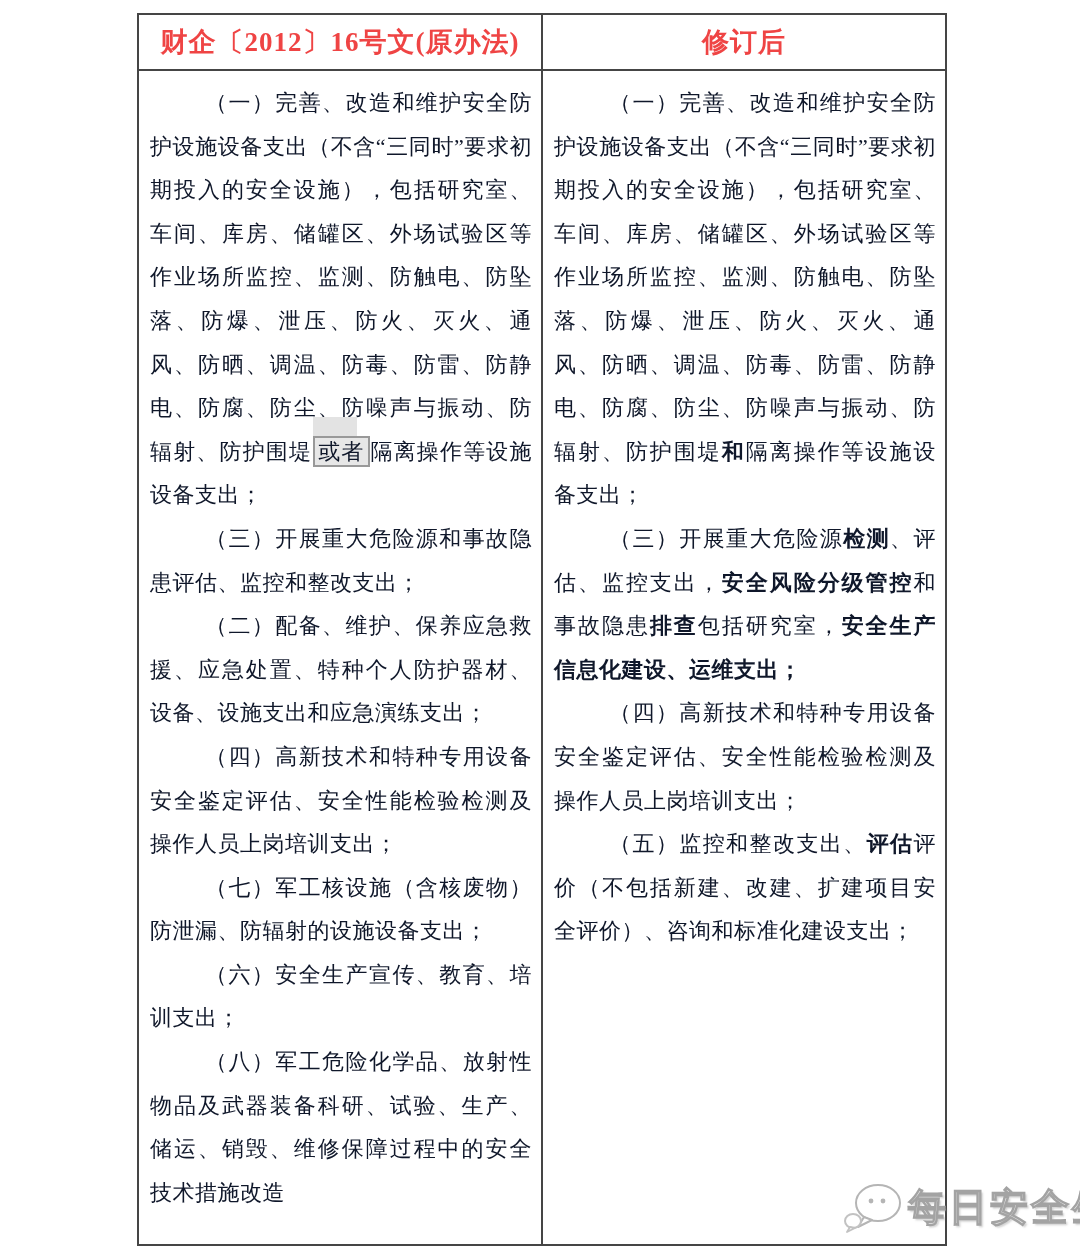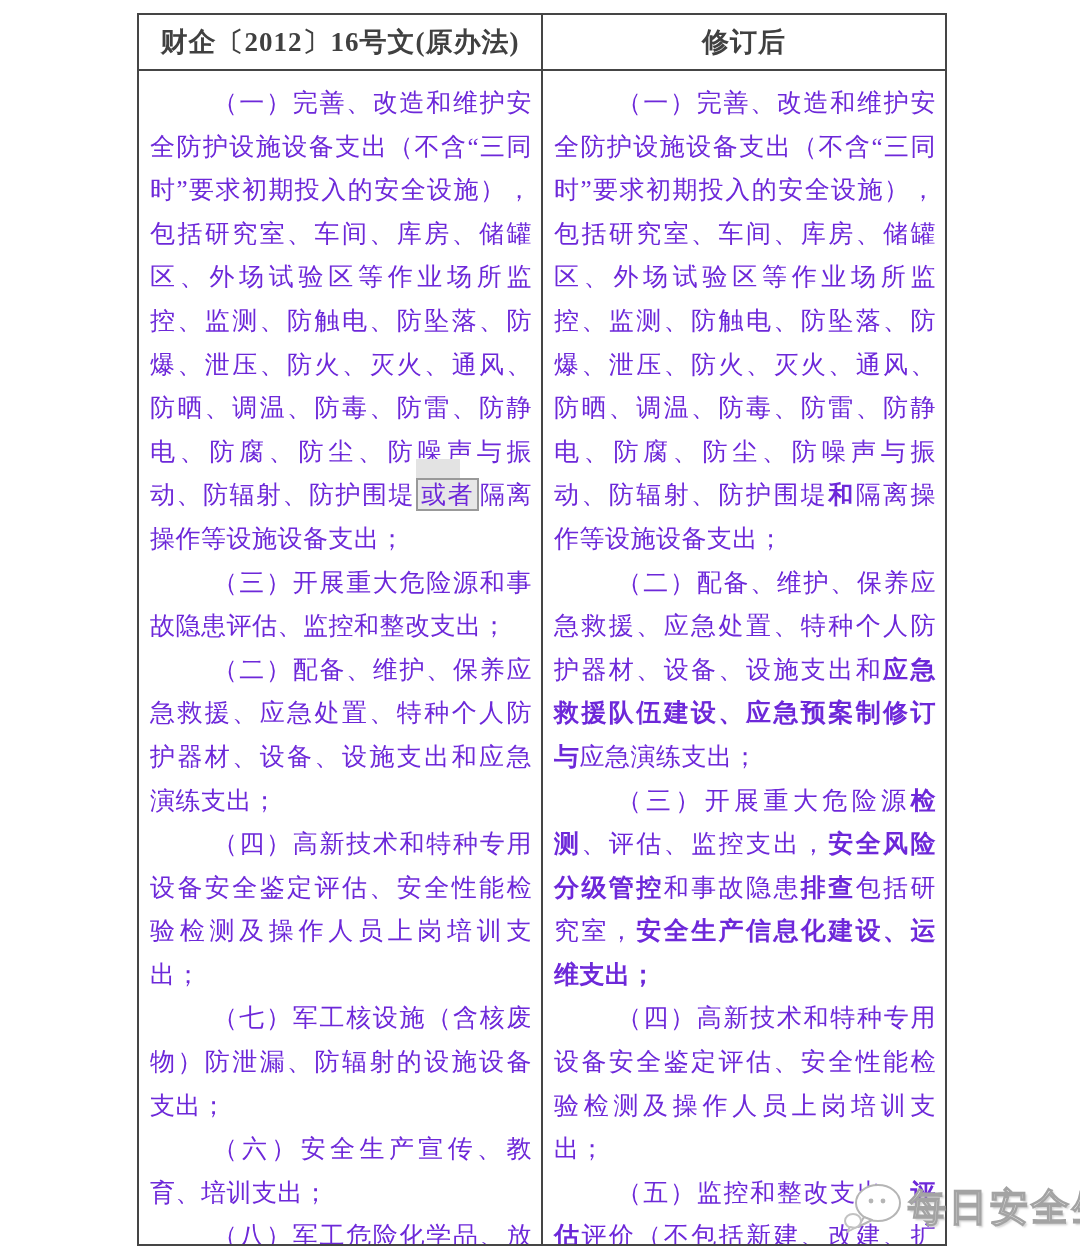--- a/index.html
+++ b/index.html
@@ -32,7 +32,7 @@
     display: flex; align-items: center; justify-content: center;
     font-weight: 700;
     font-size: 27px;
-    color: #404040;
+    color: #ef4444;
     letter-spacing: 1px;
     white-space: nowrap;
   }

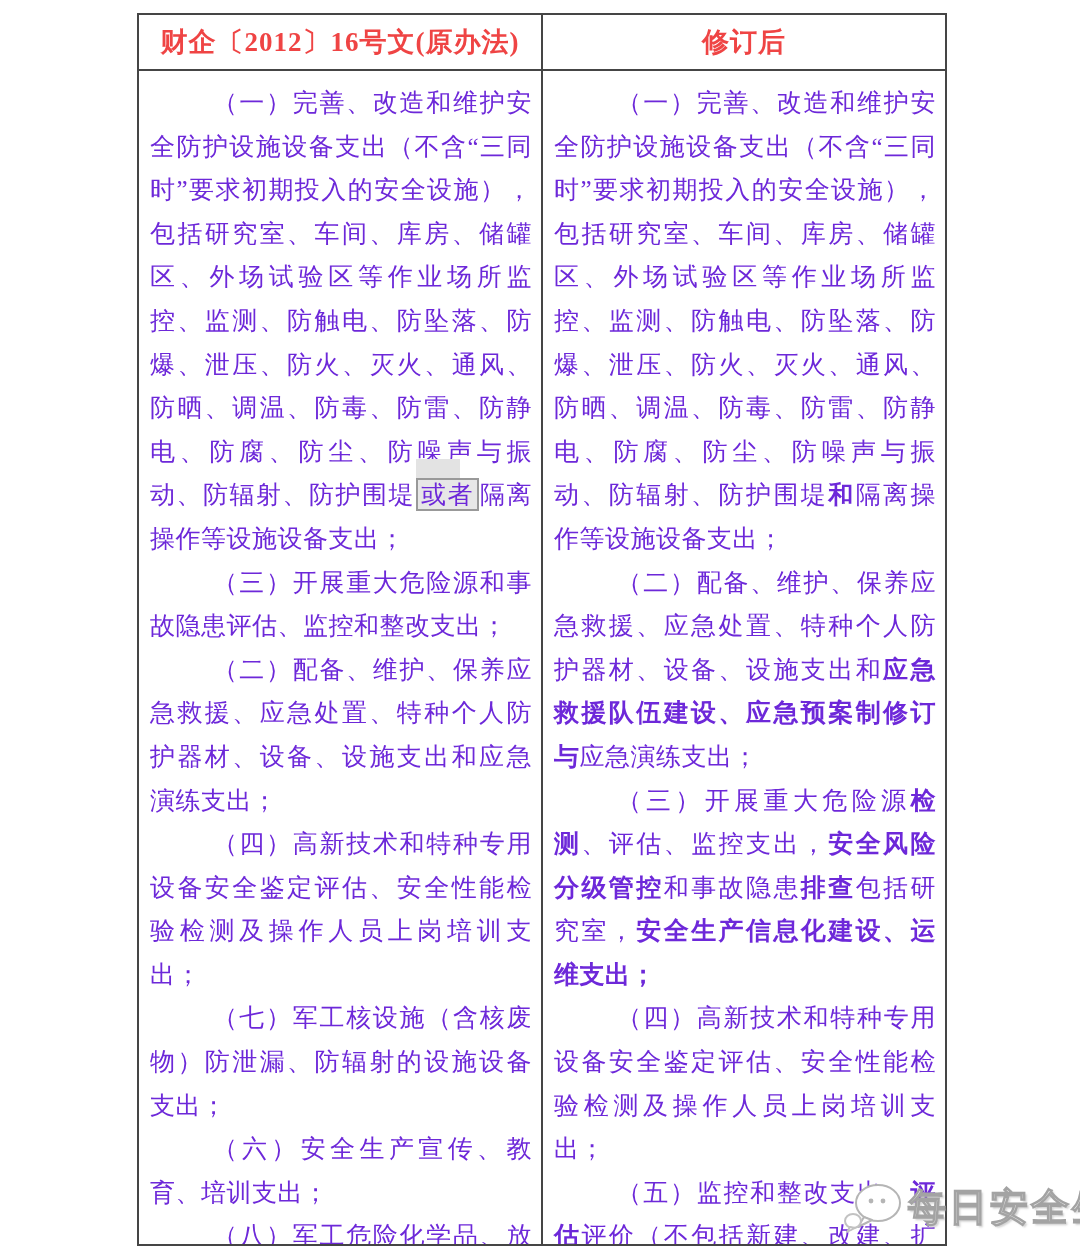--- a/index.html
+++ b/index.html
@@ -42,12 +42,12 @@
   }
   .para {
     margin: 0;
-    font-size: 25px;
+    font-size: 22px;
     line-height: 43.6px;
     text-align: justify;
     text-justify: inter-character;
     letter-spacing: 0.5px;
-    color: #6d28d9;
+    color: #0f172a;
   }
   .para.indent { text-indent: 2.5em; }
   .seg-normal { font-family: "Liberation Serif", "DejaVu Serif", serif; }

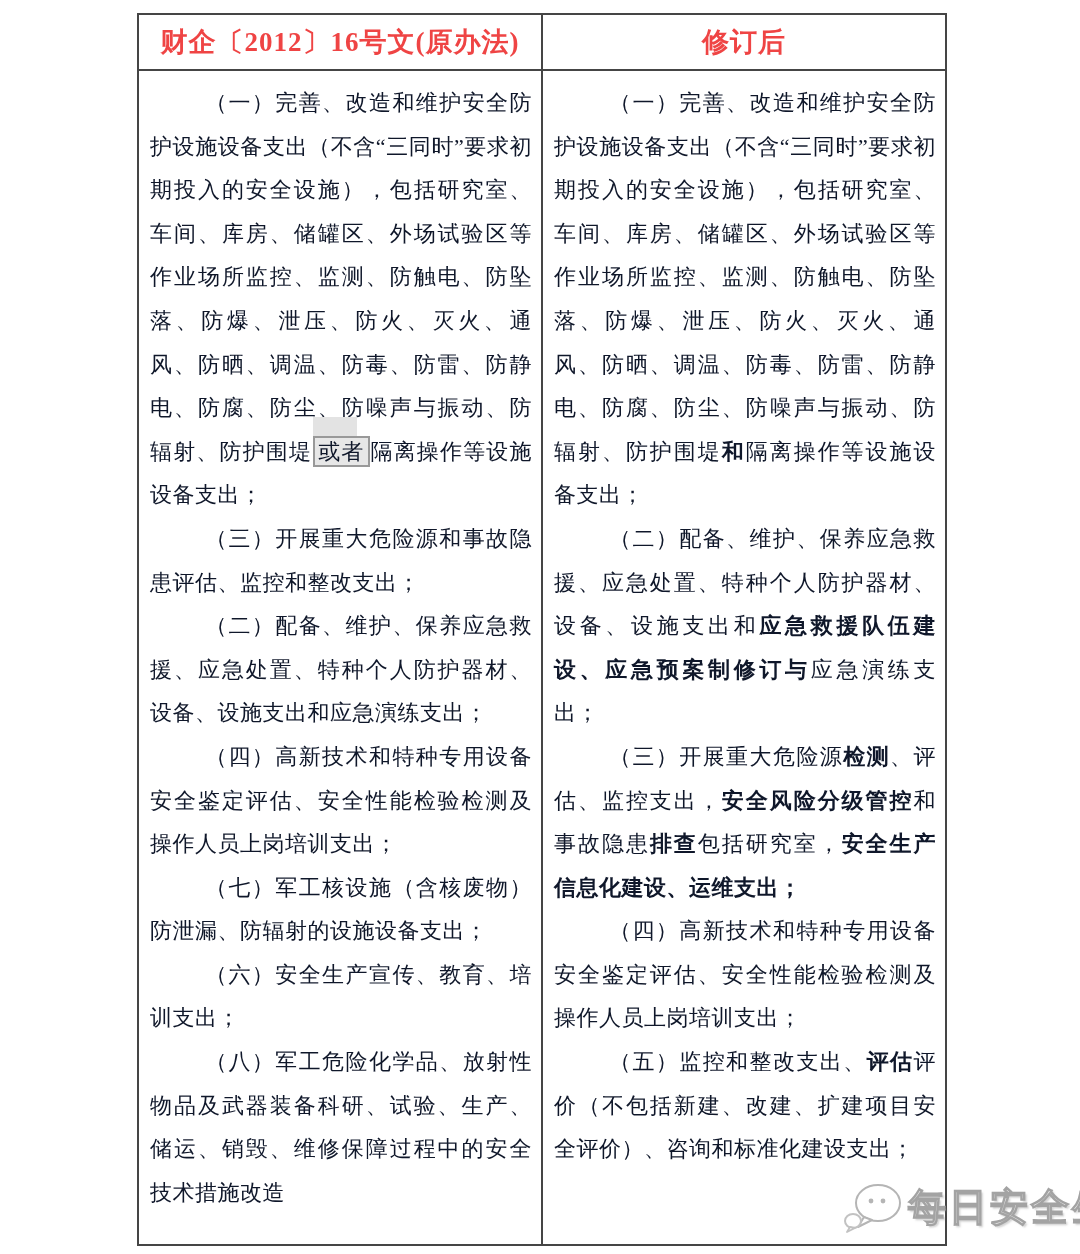--- a/index.html
+++ b/index.html
@@ -107,7 +107,6 @@
       </div>
     <div class="cell body">
         <p class="para indent"><span class="seg-normal">（一）完善、改造和维护安全防护设施设备支出（不含“三同时”要求初期投入的安全设施），包括研究室、车间、库房、储罐区、外场试验区等作业场所监控、监测、防触电、防坠落、防爆、泄压、防火、灭火、通风、防晒、调温、防毒、防雷、防静电、防腐、防尘、防噪声与振动、防辐射、防护围堤</span><span class="seg-bold">和</span><span class="seg-normal">隔离操作等设施设备支出；</span></p>
-        <p class="para indent"><span class="seg-normal">（二）配备、维护、保养应急救援、应急处置、特种个人防护器材、设备、设施支出和</span><span class="seg-bold">应急救援队伍建设、应急预案制修订与</span><span class="seg-normal">应急演练支出；</span></p>
         <p class="para indent"><span class="seg-normal">（三）开展重大危险源</span><span class="seg-bold">检测</span><span class="seg-normal">、评估、监控支出，</span><span class="seg-bold">安全风险分级管控</span><span class="seg-normal">和事故隐患</span><span class="seg-bold">排查</span><span class="seg-normal">包括研究室，</span><span class="seg-bold">安全生产信息化建设、运维支出；</span></p>
         <p class="para indent"><span class="seg-normal">（四）高新技术和特种专用设备安全鉴定评估、安全性能检验检测及操作人员上岗培训支出；</span></p>
         <p class="para indent"><span class="seg-normal">（五）监控和整改支出、</span><span class="seg-bold">评估</span><span class="seg-normal">评价（不包括新建、改建、扩建项目安全评价）、咨询和标准化建设支出；</span></p>

